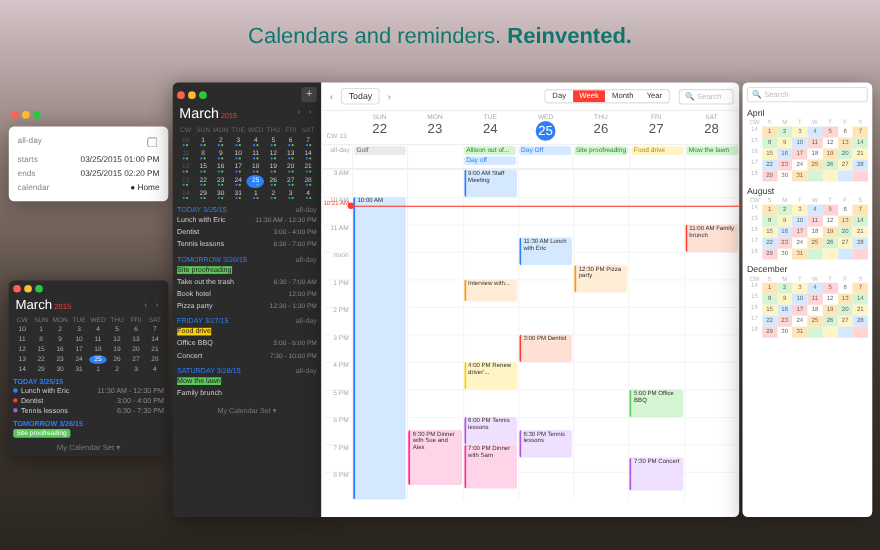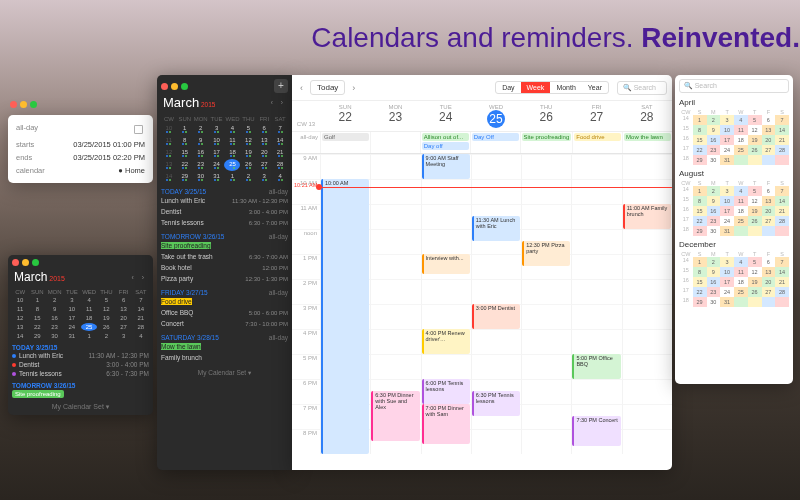--- a/index.html
+++ b/index.html
@@ -4,7 +4,7 @@
 <style>
 * { margin: 0; padding: 0; box-sizing: border-box; }
 body { font-family: -apple-system, "Helvetica Neue", Arial, sans-serif; background: linear-gradient(180deg, #d4c4c8 0%, #8a7870 30%, #4a4038 60%, #2a2520 100%); width: 800px; height: 500px; overflow: hidden; position: relative; font-size: 8px; color: #333; }
-.tagline { position: absolute; top: 22px; left: 0; right: 0; text-align: right; font-size: 28px; font-weight: 300; color: #4c1d95; }
+.tagline { position: absolute; top: 22px; left: 0; right: 0; text-align: center; font-size: 20px; font-weight: 300; color: #0f766e; }
 .tagline strong { font-weight: 600; }
 
 

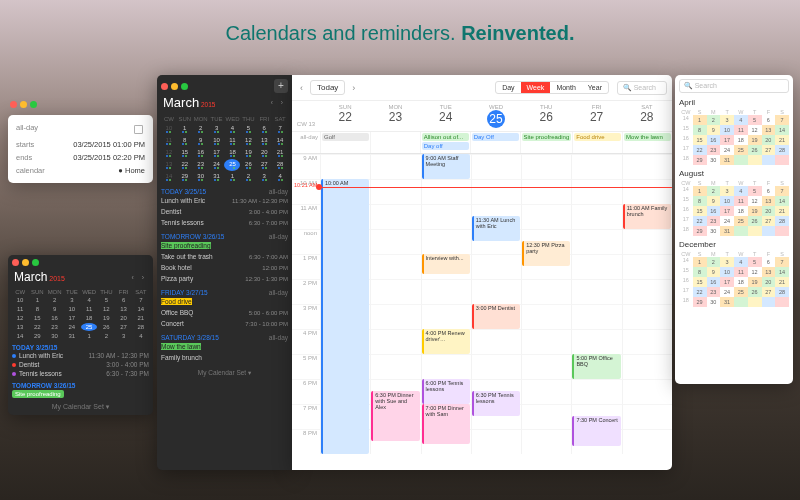--- a/index.html
+++ b/index.html
@@ -83,7 +83,7 @@
 .nowtime { position: absolute; font-size: 5.5px; color: #ff3b30; left: 2px; }
 
 
-.right { position: absolute; top: 75px; left: 675px; width: 118px; height: 309px; background: #fff; border-radius: 5px; box-shadow: 0 4px 20px rgba(0,0,0,0.3); padding: 4px; font-size: 6px; overflow: hidden; }
+.right { position: absolute; top: 75px; left: 675px; width: 118px; height: 395px; background: #fff; border-radius: 5px; box-shadow: 0 4px 20px rgba(0,0,0,0.3); padding: 4px; font-size: 6px; overflow: hidden; }
 .right .search { font-size: 7px; color: #bbb; border: 1px solid #ddd; border-radius: 3px; padding: 2px 4px; margin-bottom: 5px; width: 100%; }
 .right .mname { font-size: 8px; font-weight: 500; margin: 4px 0 2px; }
 .rg { display: grid; grid-template-columns: repeat(8, 1fr); text-align: center; font-size: 5.5px; gap: 0; }

